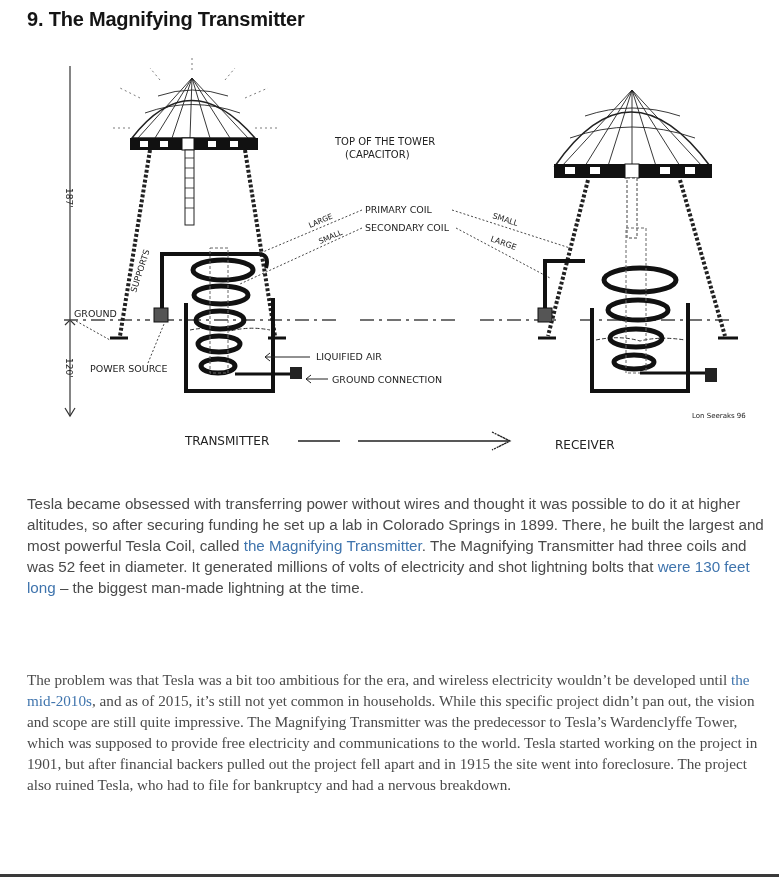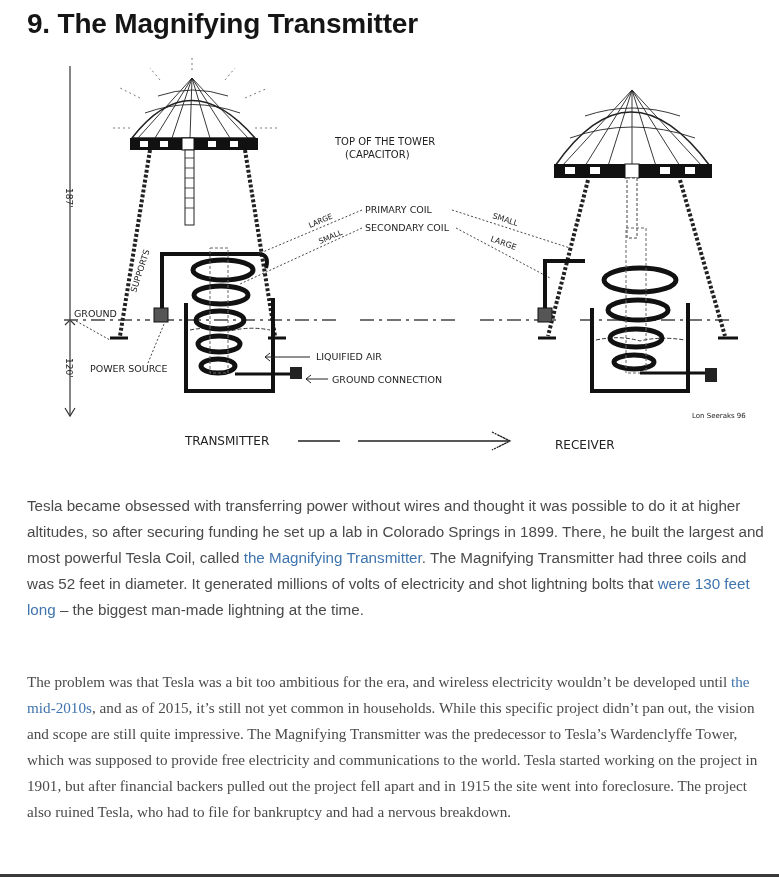--- a/index.html
+++ b/index.html
@@ -6,7 +6,7 @@
   body { width: 779px; height: 877px; overflow: hidden; position: relative;
          font-family: "Liberation Sans", "DejaVu Sans", sans-serif; }
   .title { position: absolute; left: 27px; top: 8px; margin: 0;
-           font-size: 28px; font-weight: bold; color: #151515; letter-spacing: -0.2px; }
+           font-size: 20px; font-weight: bold; color: #151515; letter-spacing: -0.2px; }
   .figure { position: absolute; left: 40px; top: 58px; width: 720px; height: 412px; }
   .figure svg { width: 720px; height: 412px; display: block; }
   .sk { font-family: "DejaVu Sans", sans-serif; fill: #222; }

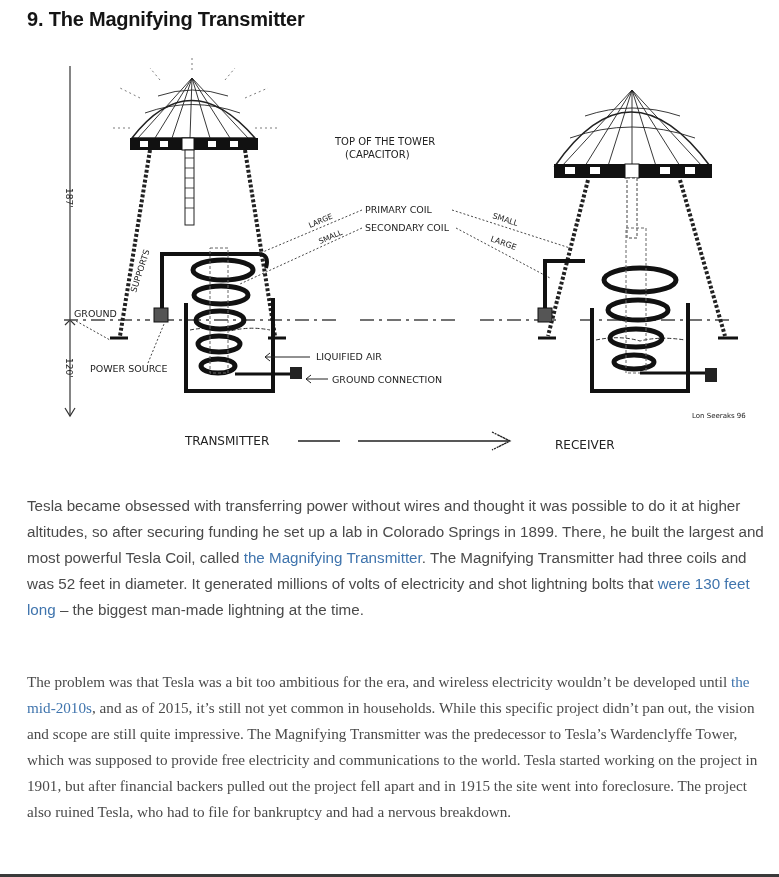--- a/index.html
+++ b/index.html
@@ -11,7 +11,7 @@
   .figure svg { width: 720px; height: 412px; display: block; }
   .sk { font-family: "DejaVu Sans", sans-serif; fill: #222; }
   .para { position: absolute; left: 27px; width: 740px; margin: 0;
-          font-size: 15.2px; line-height: 26px; color: #4a4a4a; }
+          font-size: 15.2px; line-height: 21px; color: #4a4a4a; }
   .p1 { top: 493px; }
   .p2 { top: 669px; font-family: Liberation Serif, serif; }
   .link { color: #3f74ad; text-decoration: none; cursor: pointer; }

